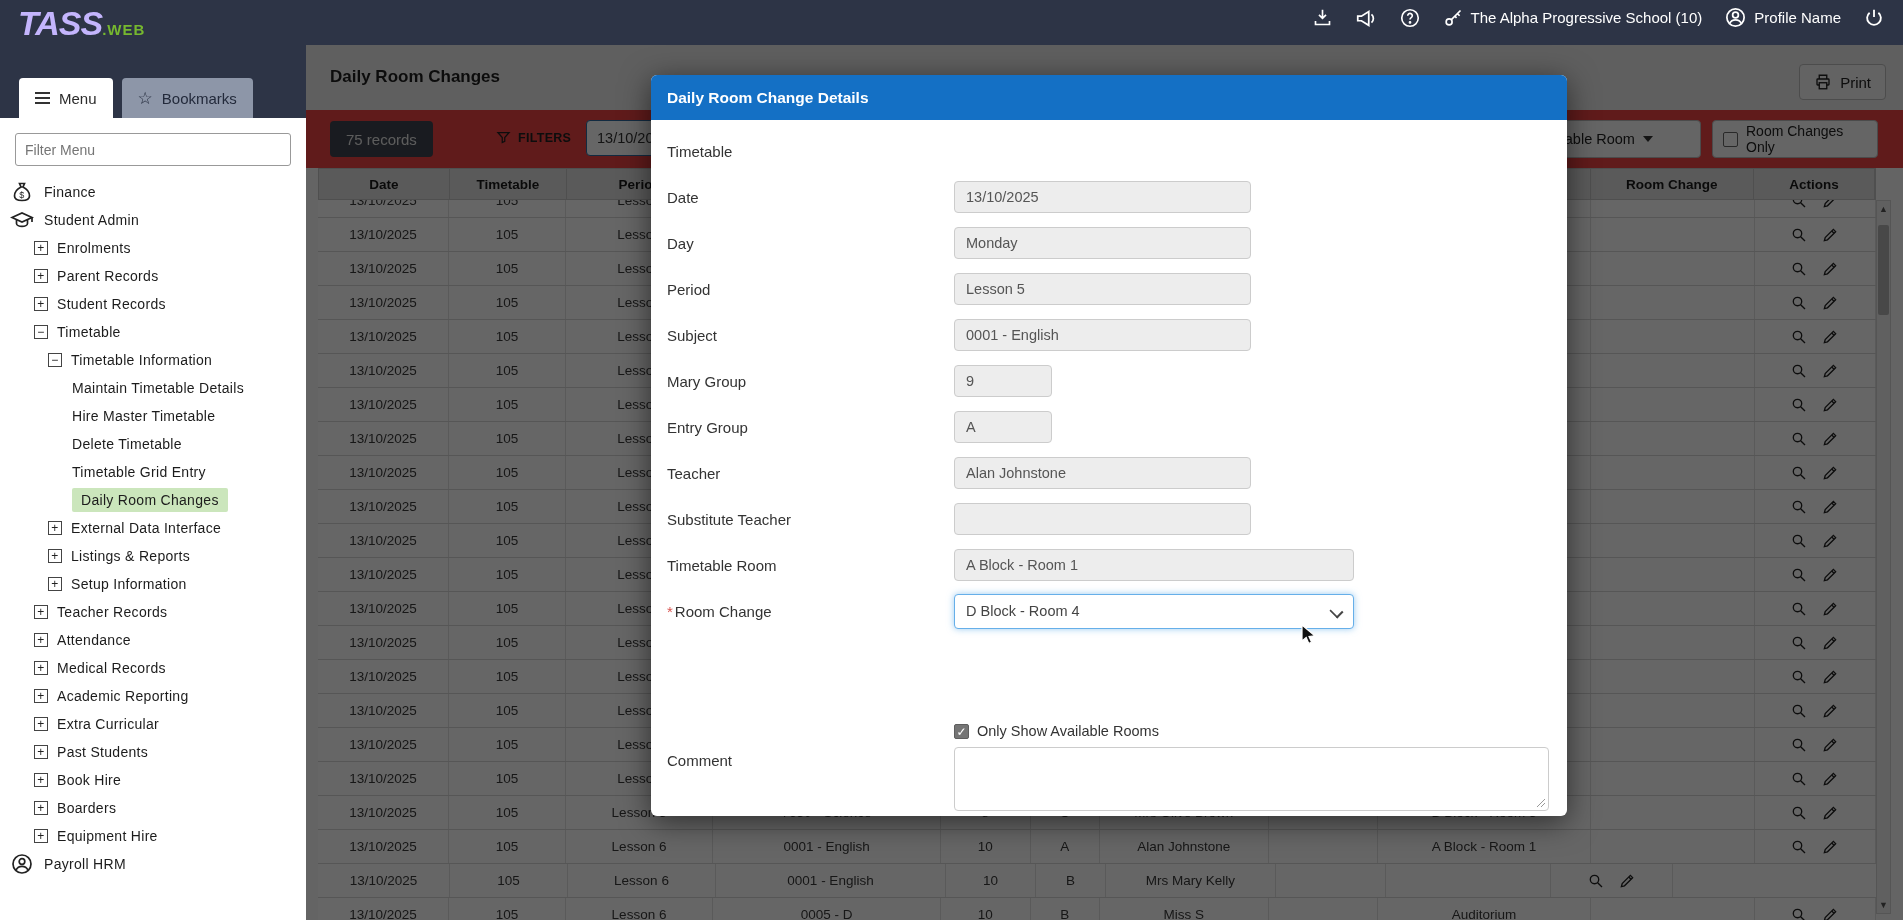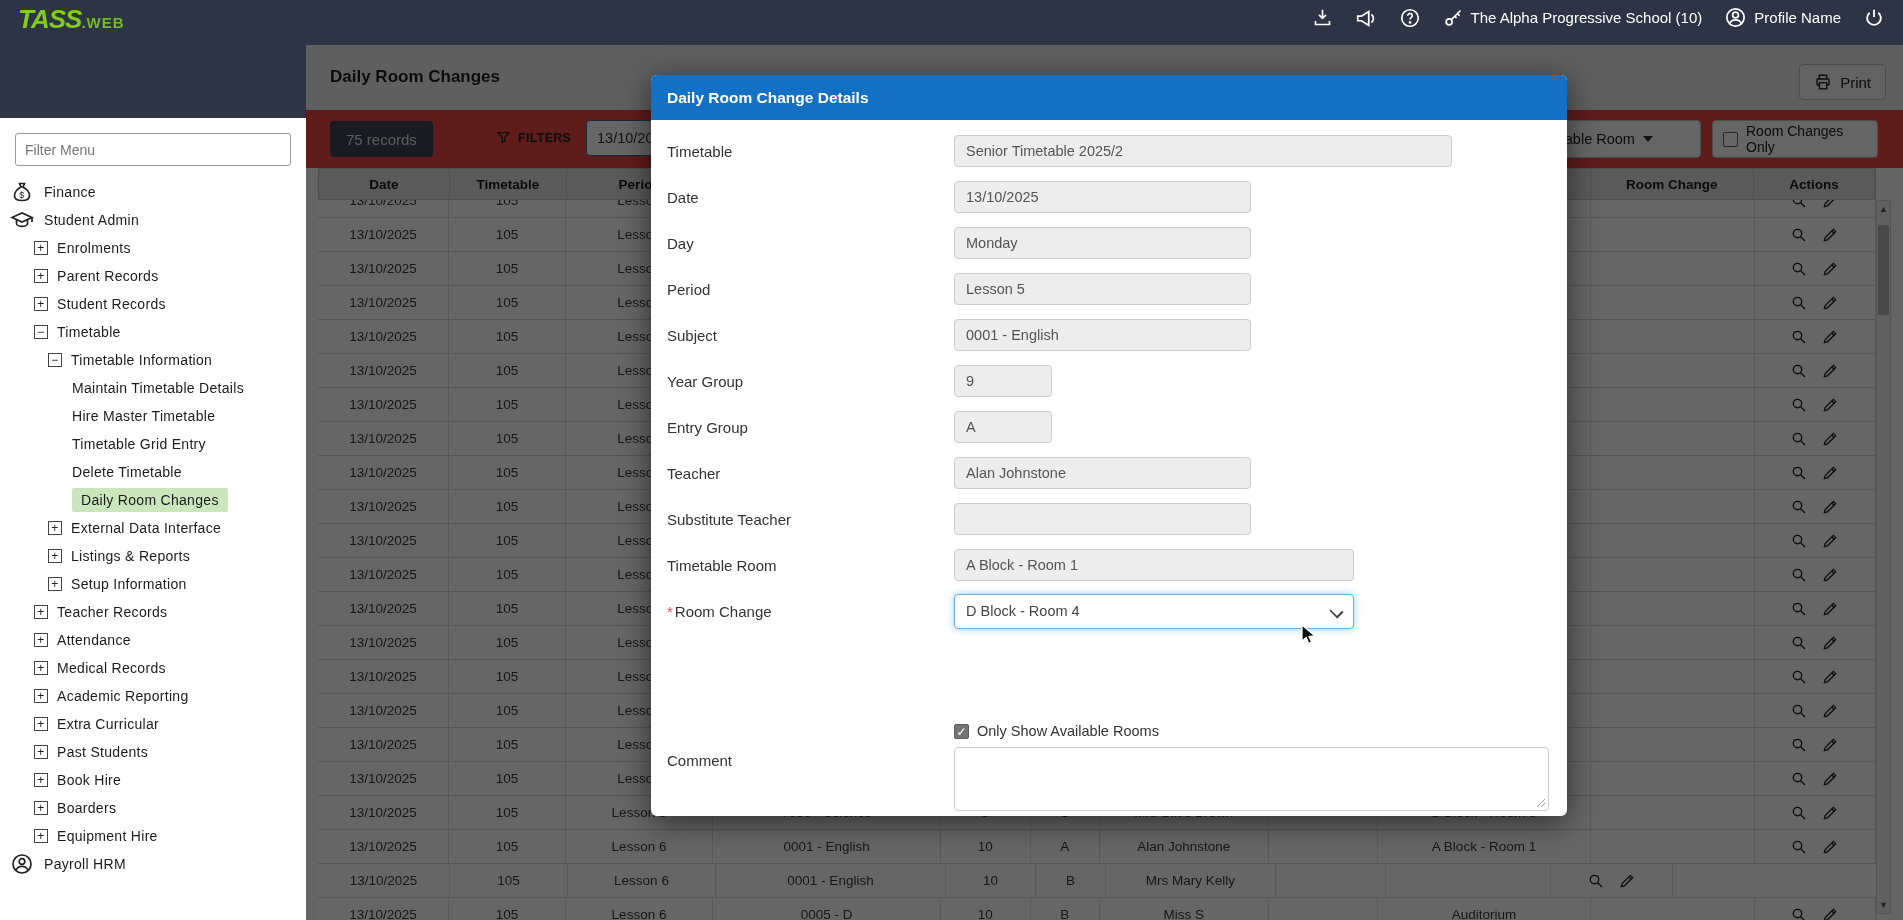--- a/index.html
+++ b/index.html
@@ -16,7 +16,7 @@
   .sidebar{position:absolute;left:0;top:0;width:306px;height:920px;background:#fff;z-index:40;}
   .sidebar-top{position:absolute;left:0;top:0;width:306px;height:118px;background:#2d3446;}
   .logo{position:absolute;left:18px;top:6px;line-height:1;white-space:nowrap;}
-  .logo .main{font-size:26px;font-weight:900;font-style:italic;color:#84cc16;letter-spacing:-1px;}
+  .logo .main{font-size:34px;font-weight:900;font-style:italic;color:#c4b5fd;letter-spacing:-1px;}
   .logo .suffix{font-size:15px;font-weight:800;color:#76b82f;letter-spacing:1px;}
   .tabs{position:absolute;left:19px;bottom:0;display:flex;gap:9px;}
   .tab{height:40px;display:flex;align-items:center;gap:9px;padding:0 16px;font-size:15px;

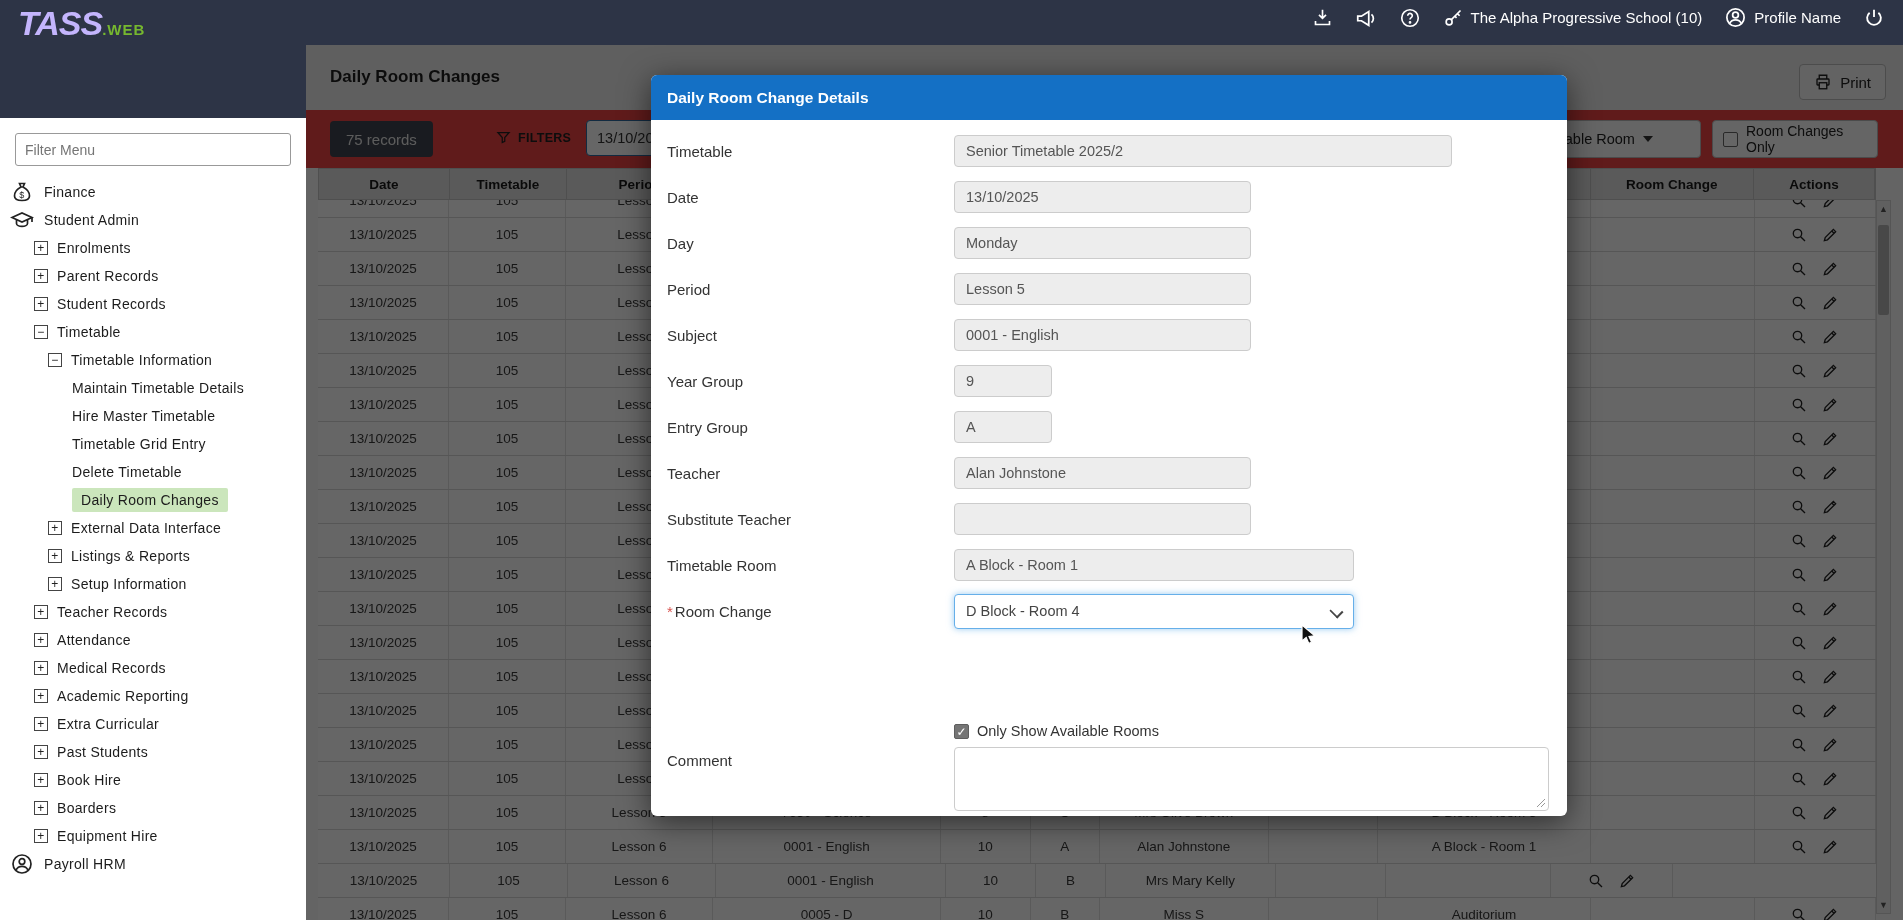--- a/index.html
+++ b/index.html
@@ -712,6 +712,20 @@
       <div class="logo">
         <span class="main">TASS</span><span class="suffix">.WEB</span>
       </div>
+      <div class="tabs">
+        <div class="tab active">
+          <span class="burger">
+              <i></i>
+              <i></i>
+              <i></i>
+            </span>
+          <span>Menu</span>
+        </div>
+        <div class="tab inactive">
+          <span class="star">☆</span>
+          <span>Bookmarks</span>
+        </div>
+      </div>
     </div>
     <input class="sb-filter" placeholder="Filter Menu" style="">
     <div class="tree">

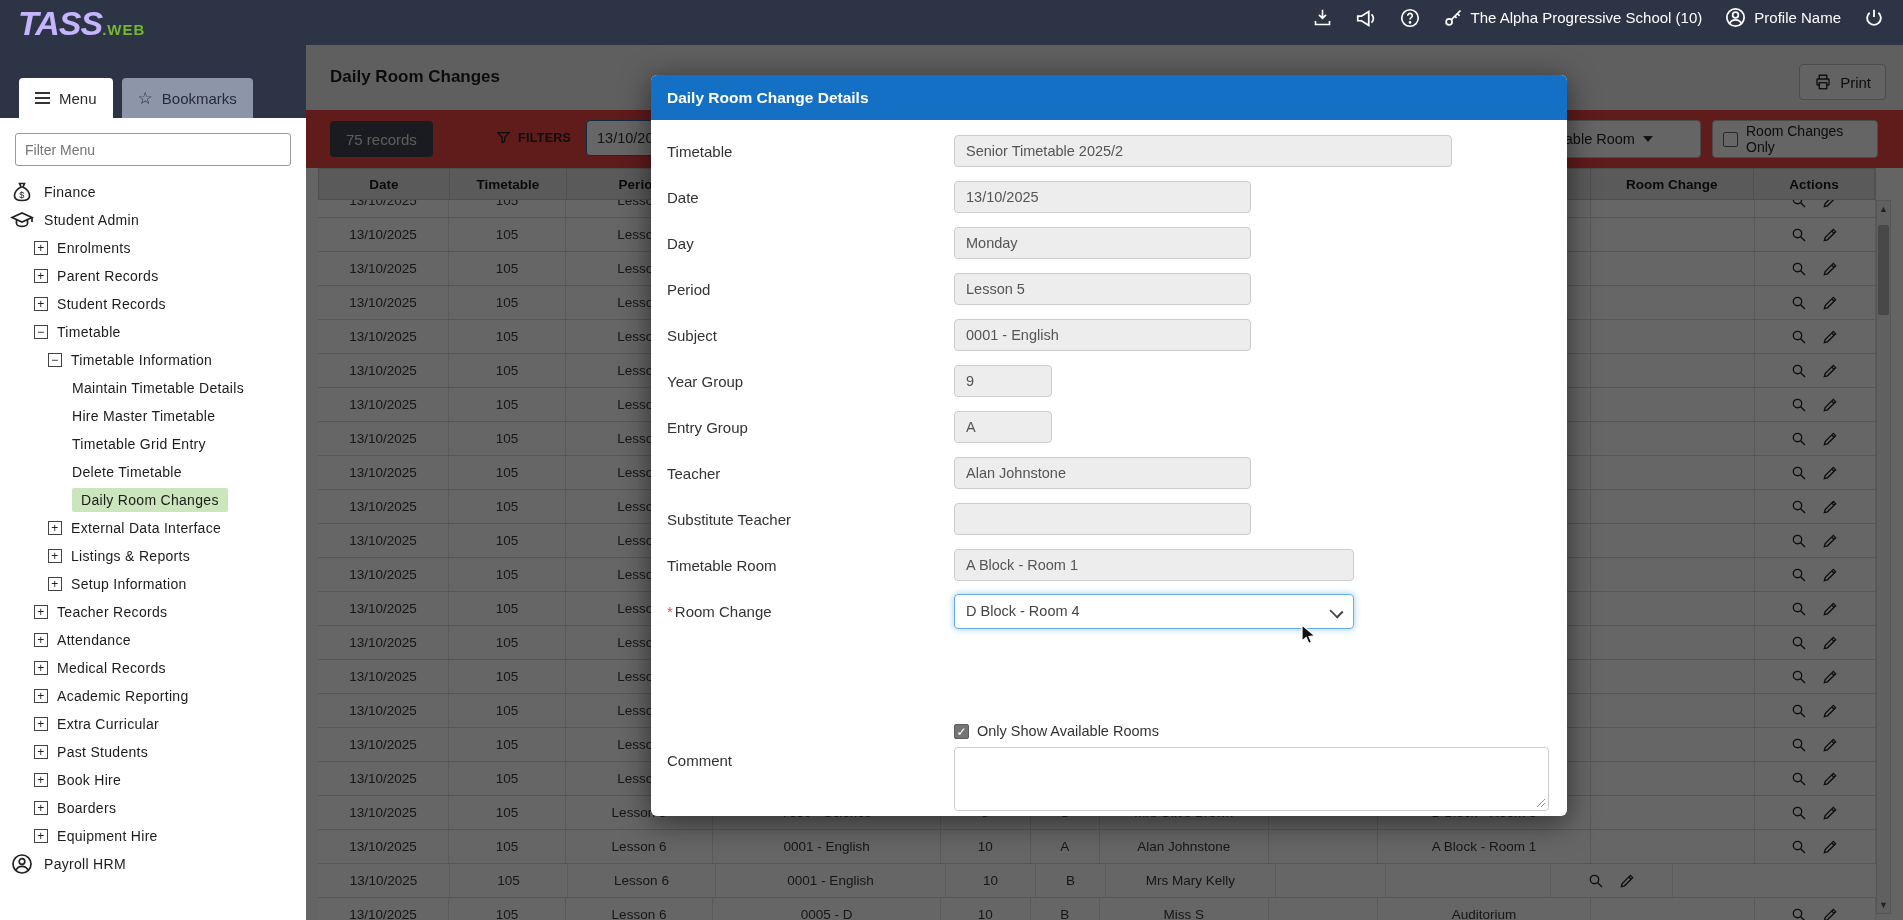--- a/index.html
+++ b/index.html
@@ -846,7 +846,6 @@
     <div class="mfields">
         <div class="frow" style="top: 0px;">
           <div class="flabel">Timetable</div>
-          <div class="fin" style="width: 498px;">Senior Timetable 2025/2</div>
         </div>
         <div class="frow" style="top: 46px;">
           <div class="flabel">Date</div>

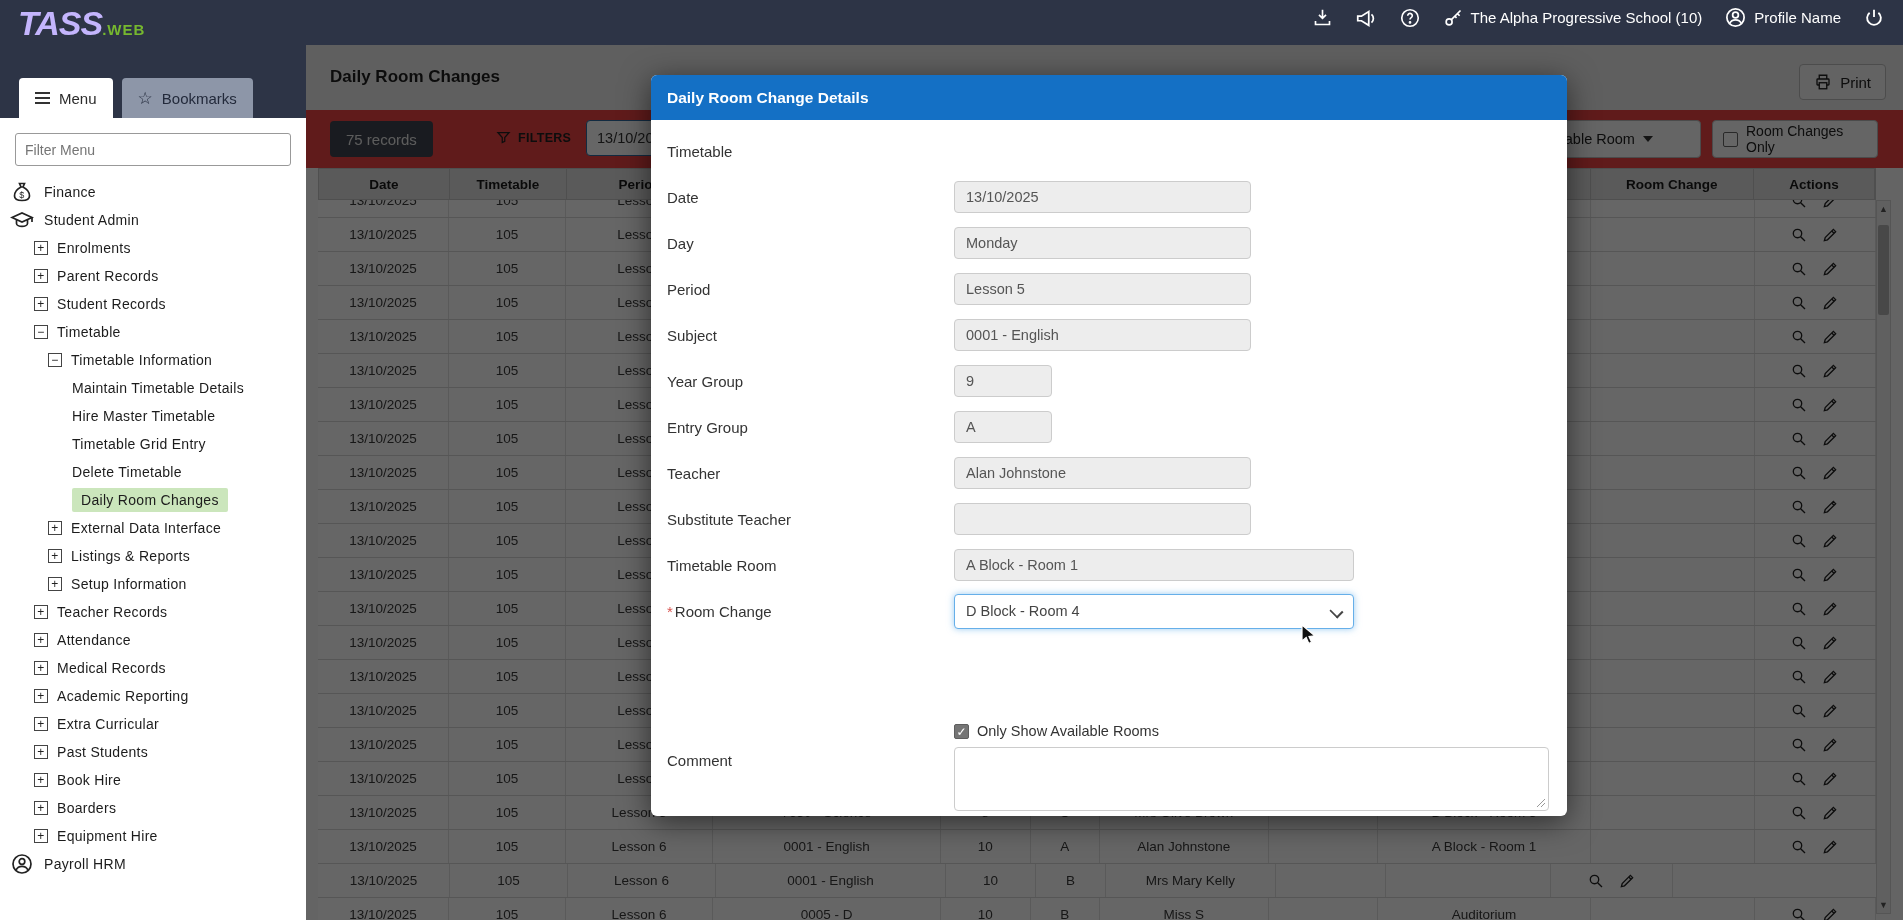--- a/index.html
+++ b/index.html
@@ -864,7 +864,7 @@
           <div class="fin" style="width: 297px;">0001 - English</div>
         </div>
         <div class="frow" style="top: 230px;">
-          <div class="flabel">Year Group</div>
+          <div class="flabel">Mary Group</div>
           <div class="fin" style="width: 98px;">9</div>
         </div>
         <div class="frow" style="top: 276px;">

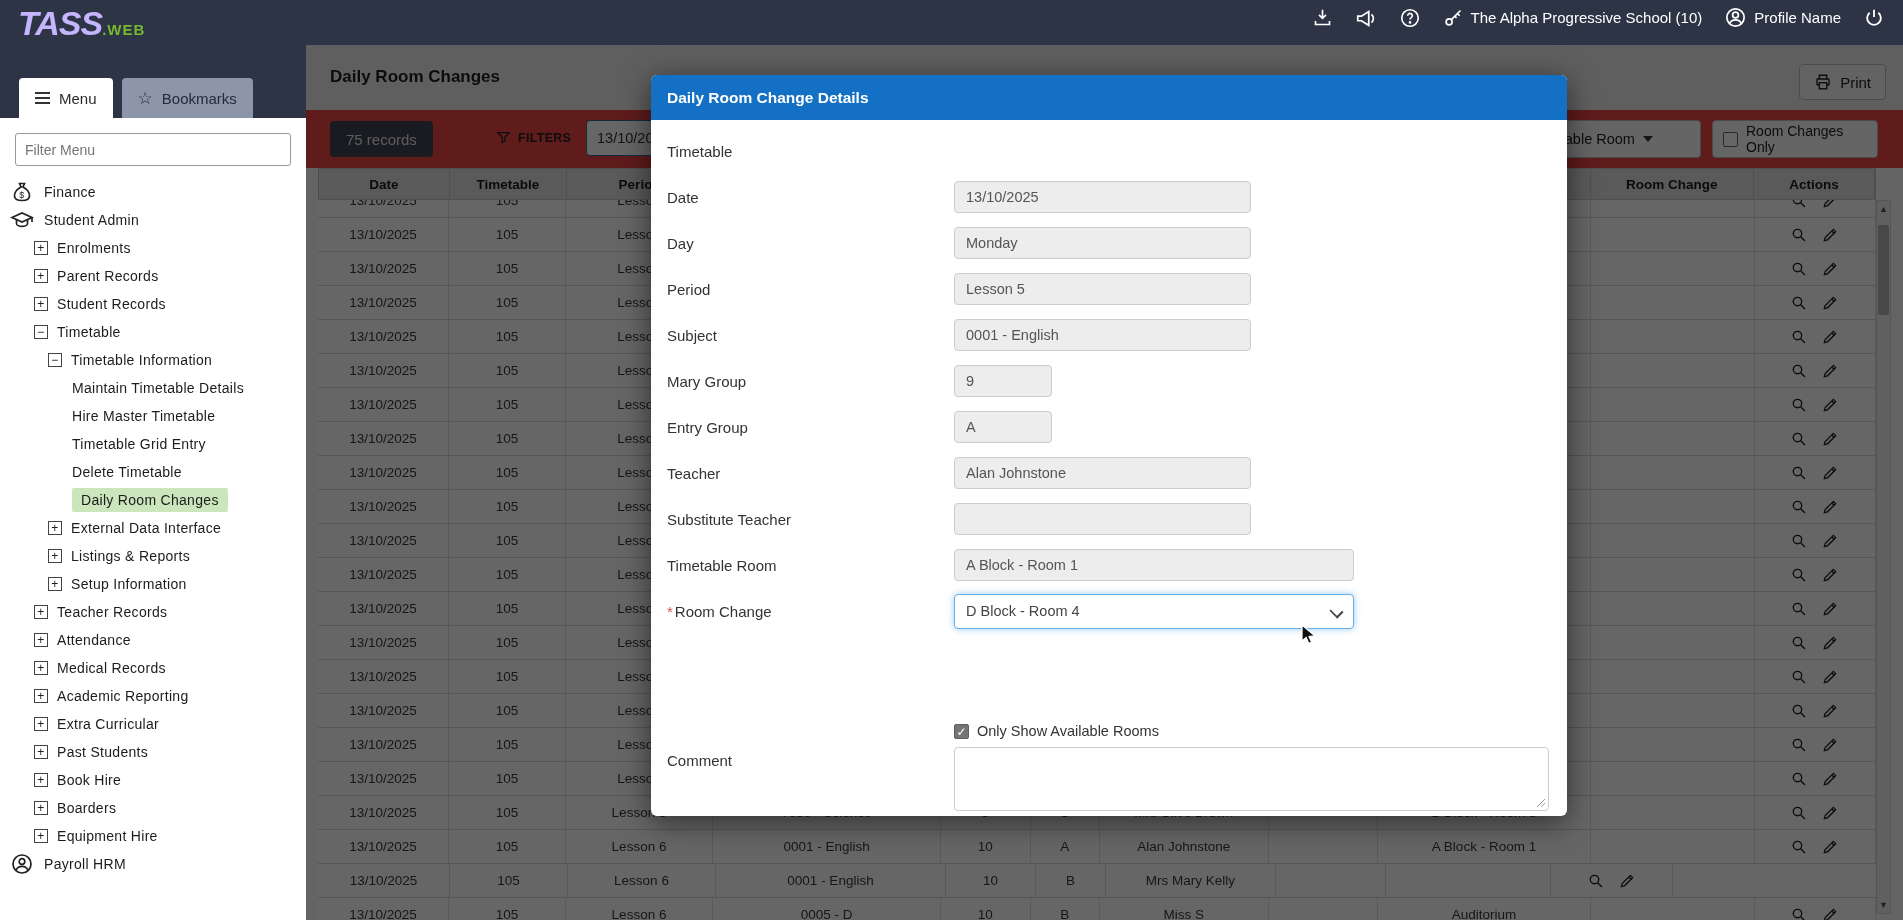--- a/index.html
+++ b/index.html
@@ -772,10 +772,10 @@
           <span class="lbl">Hire Master Timetable</span>
         </div>
         <div class="ti lvl3">
+          <span class="lbl">Delete Timetable</span>
+        </div>
+        <div class="ti lvl3">
           <span class="lbl">Timetable Grid Entry</span>
-        </div>
-        <div class="ti lvl3">
-          <span class="lbl">Delete Timetable</span>
         </div>
         <div class="ti lvl3">
           <span class="lbl sel">Daily Room Changes</span>

